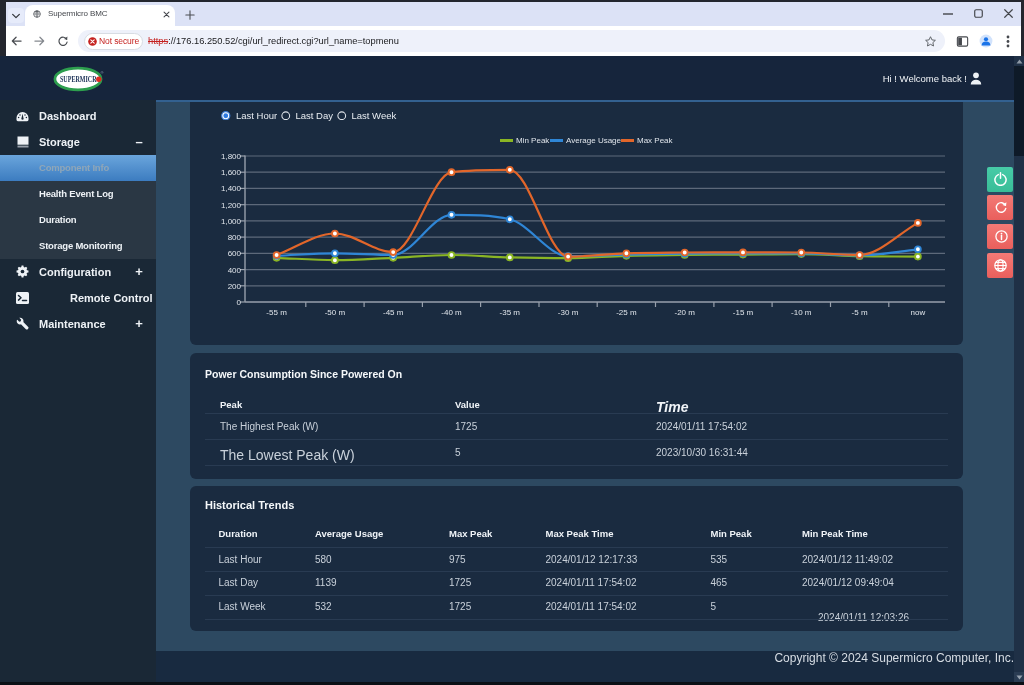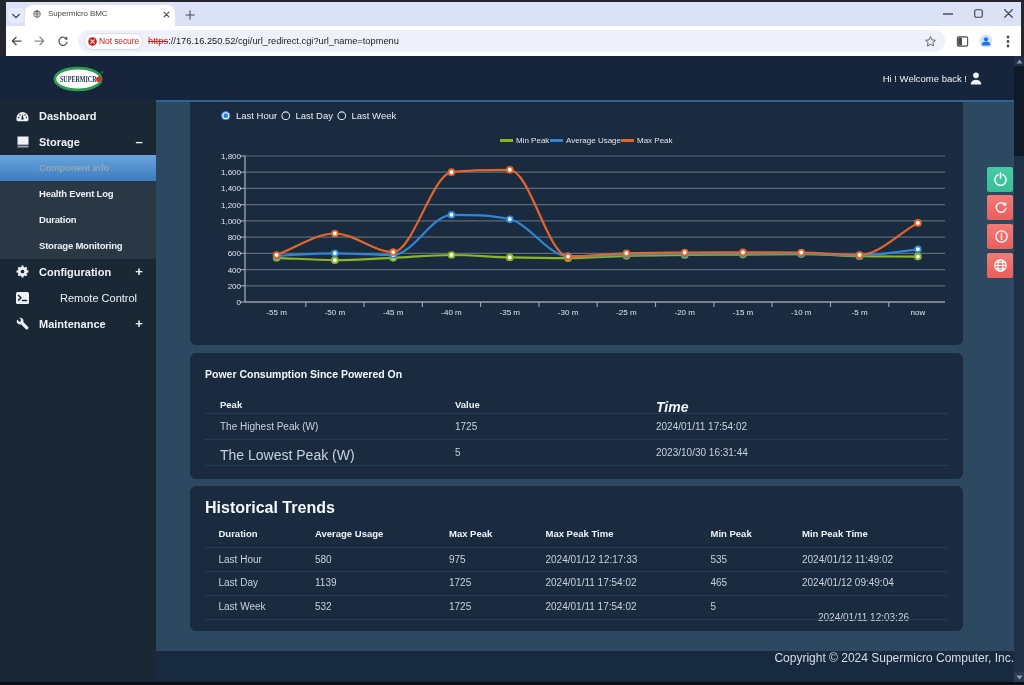--- a/index.html
+++ b/index.html
@@ -134,7 +134,7 @@
     <path d="M2.5 3.5 L5 5.8 L2.5 8.1" stroke="#1a2836" stroke-width="1.5" fill="none" stroke-linecap="round" stroke-linejoin="round"></path>
     <line x1="6.5" y1="8.5" x2="10.5" y2="8.5" stroke="#1a2836" stroke-width="1.5" stroke-linecap="round"></line>
   </svg>
-<div class="abs" style="left:28px;top:291.5px;font-size:11px;font-weight:normal;color:#eef2f6;padding-left:32px;">Remote Control</div>
+<div class="abs" style="left:38px;top:291.5px;font-size:11px;font-weight:bold;color:#eef2f6;padding-left:32px;">Remote Control</div>
 <svg class="abs" style="left:16px;top:317px;" width="13" height="13" viewBox="0 0 24 24">
     <g transform="scale(-1,1) translate(-24,0)">
       <path d="M21.5 5.2 l-3.4 3.4 -3-0.6 -0.6-3 L17.9 1.6 a6 6 0 0 0 -7.4 7.6 L1.9 17.8 a3 3 0 0 0 4.3 4.3 L14.8 13.5 a6 6 0 0 0 7.6-7.4 Z" fill="#eef2f6"></path>

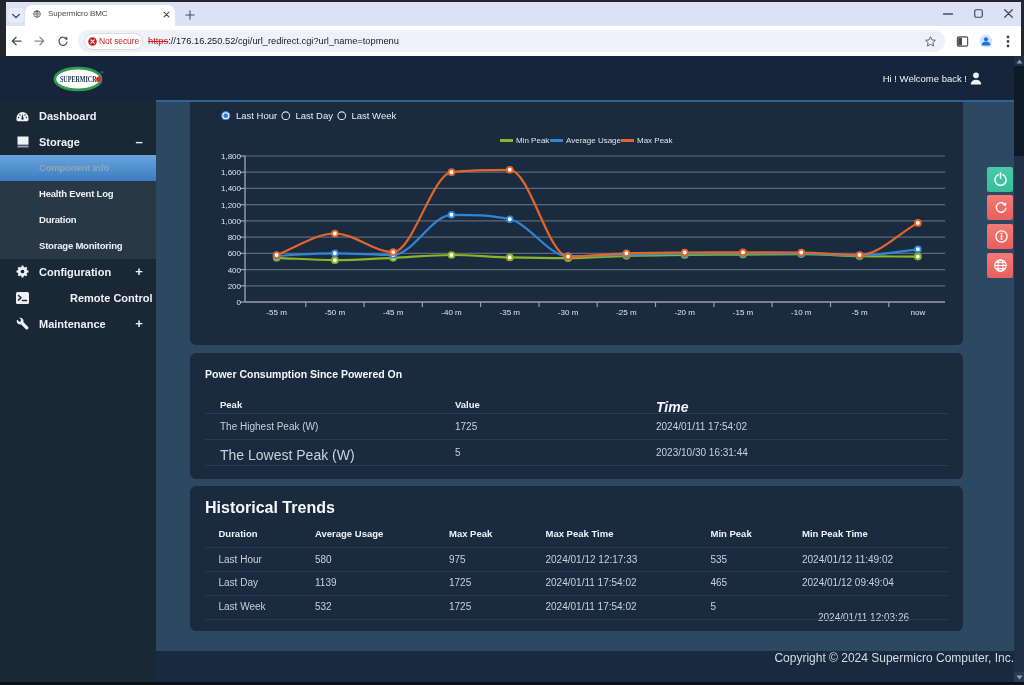--- a/index.html
+++ b/index.html
@@ -280,7 +280,7 @@
 <div class="abs" style="left:656px;top:447.3px;font-size:10px;color:#c9d1da;">2023/10/30 16:31:44</div>
 <div class="abs" style="left:205px;top:464.5px;width:743px;height:1px;background:#293b52;"></div>
 
-<div class="abs" style="left:205px;top:498.5px;font-size:16px;font-weight:bold;color:#f5f8fa;">Historical Trends</div>
+<div class="abs" style="left:205px;top:498.5px;font-size:11px;font-weight:bold;color:#f5f8fa;">Historical Trends</div>
 <div class="abs" style="left:218.5px;top:528.1px;font-size:9.5px;font-weight:bold;color:#f0f4f8;text-align:right;">Duration</div>
 <div class="abs" style="left:315px;top:528.1px;font-size:9.5px;font-weight:bold;color:#f0f4f8;">Average Usage</div>
 <div class="abs" style="left:449px;top:528.1px;font-size:9.5px;font-weight:bold;color:#f0f4f8;">Max Peak</div>

